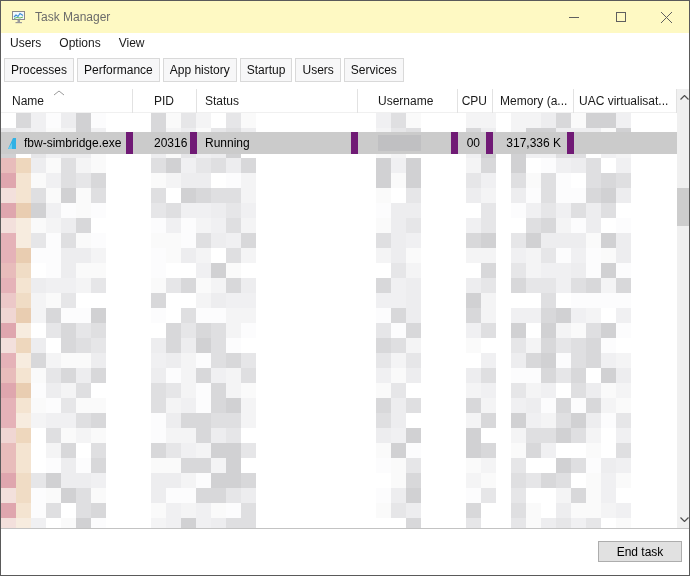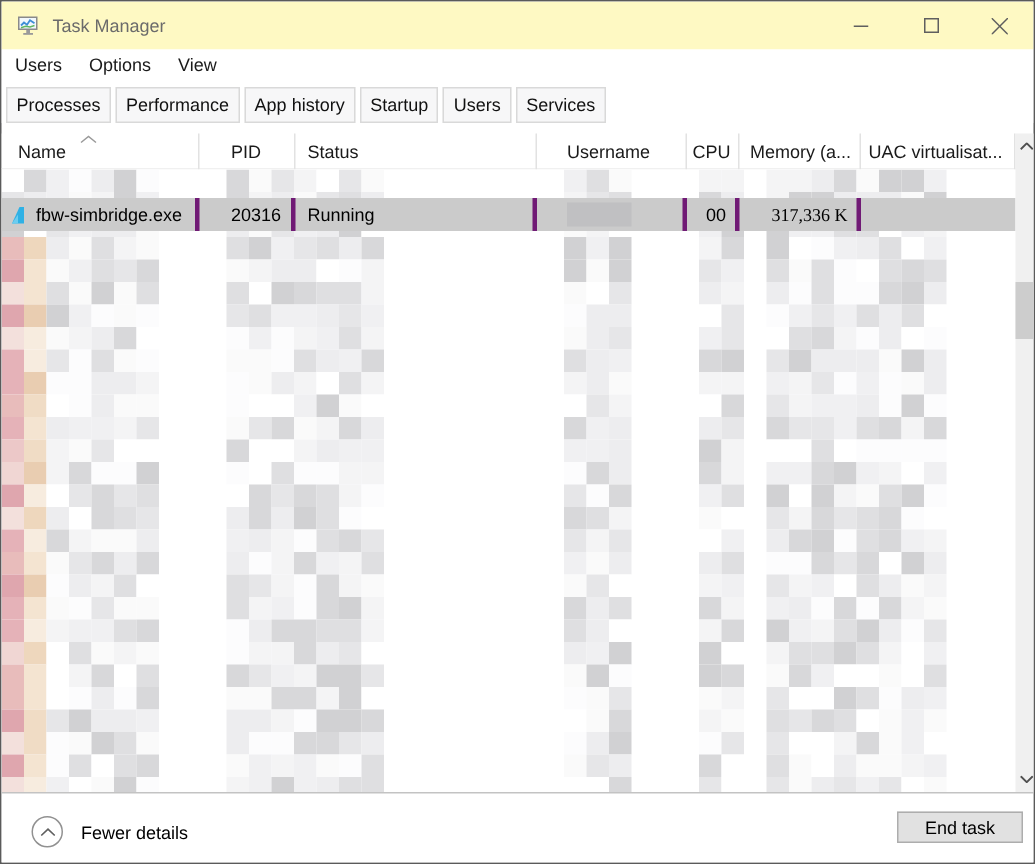--- a/index.html
+++ b/index.html
@@ -35,7 +35,7 @@
   .mcell{position:absolute;width:15px;height:15px;}
   
   .row-selected{position:absolute;left:0;top:19px;width:676px;height:22px;background:#cbcbcb;display:flex;z-index:5;}
-  .td{height:22px;border-right:3px solid #701a75;font-size:12px;color:#000;display:flex;align-items:center;white-space:nowrap;overflow:hidden;}
+  .td{height:22px;border-right:7px solid #701a75;font-size:12px;color:#000;display:flex;align-items:center;white-space:nowrap;overflow:hidden;}
   .td.c-cpu{justify-content:flex-end;padding-right:6px;}
   .td.c-mem{justify-content:flex-end;padding-left:0;padding-right:6px;font-family:Liberation Serif, serif;}
   .name-cell-inner{display:flex;align-items:center;gap:5px;padding-left:7px;}

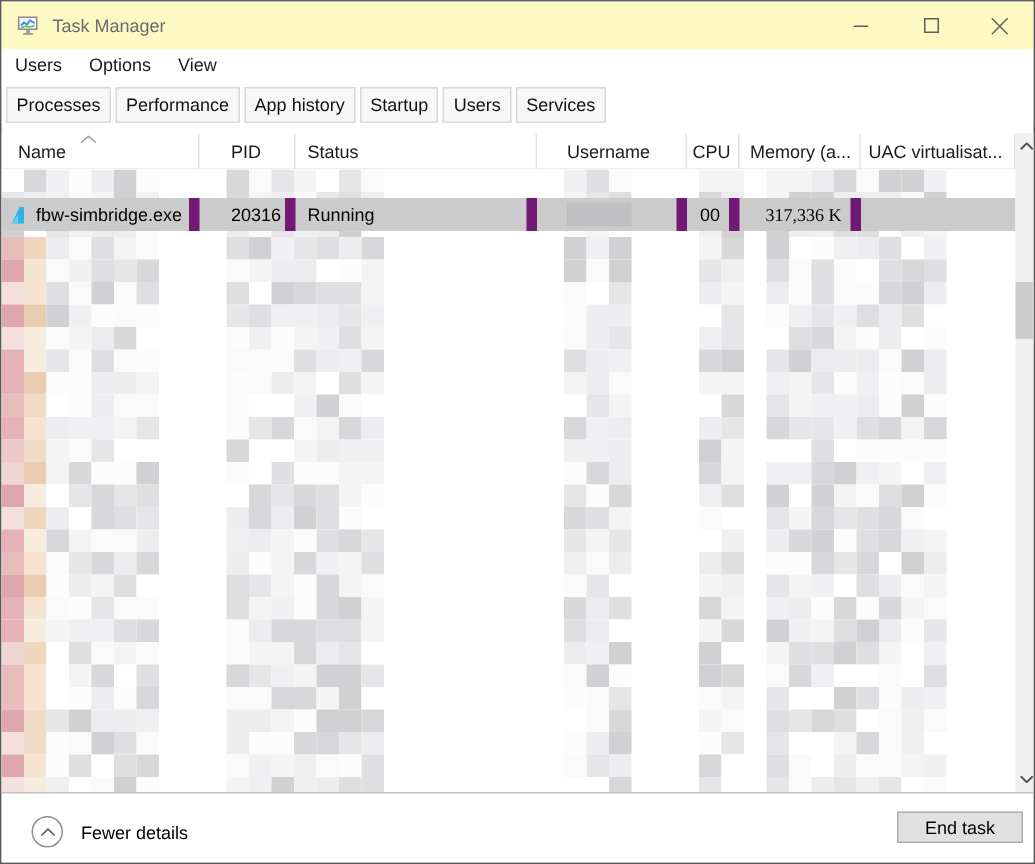--- a/index.html
+++ b/index.html
@@ -37,7 +37,7 @@
   .row-selected{position:absolute;left:0;top:19px;width:676px;height:22px;background:#cbcbcb;display:flex;z-index:5;}
   .td{height:22px;border-right:7px solid #701a75;font-size:12px;color:#000;display:flex;align-items:center;white-space:nowrap;overflow:hidden;}
   .td.c-cpu{justify-content:flex-end;padding-right:6px;}
-  .td.c-mem{justify-content:flex-end;padding-left:0;padding-right:6px;font-family:Liberation Serif, serif;}
+  .td.c-mem{justify-content:flex-end;padding-left:0;padding-right:6px;}
   .name-cell-inner{display:flex;align-items:center;gap:5px;padding-left:7px;}
   .user-blur{position:absolute;left:377px;top:22px;width:43px;height:16px;background:#c0c0c2;z-index:6;}
   

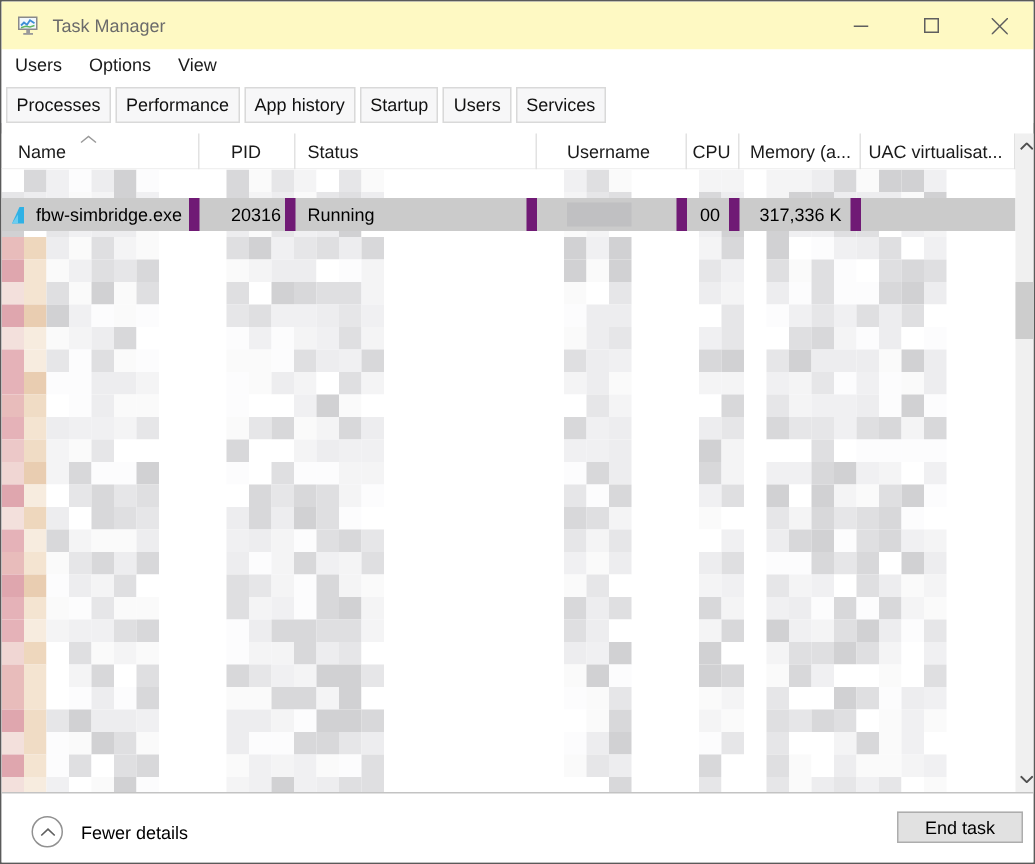--- a/index.html
+++ b/index.html
@@ -906,14 +906,6 @@
   </div>
 
   <div class="footer">
-    <div class="fewer">
-      <span class="circle">
-        <svg width="10" height="6" viewBox="0 0 10 6">
-            <polyline points="0.5,5 5,0.8 9.5,5" fill="none" stroke="#5f5f5f" stroke-width="1.1"></polyline>
-          </svg>
-      </span>
-      <span class="fewer-label">Fewer details</span>
-    </div>
     <div class="endtask">End task</div>
   </div>
 

